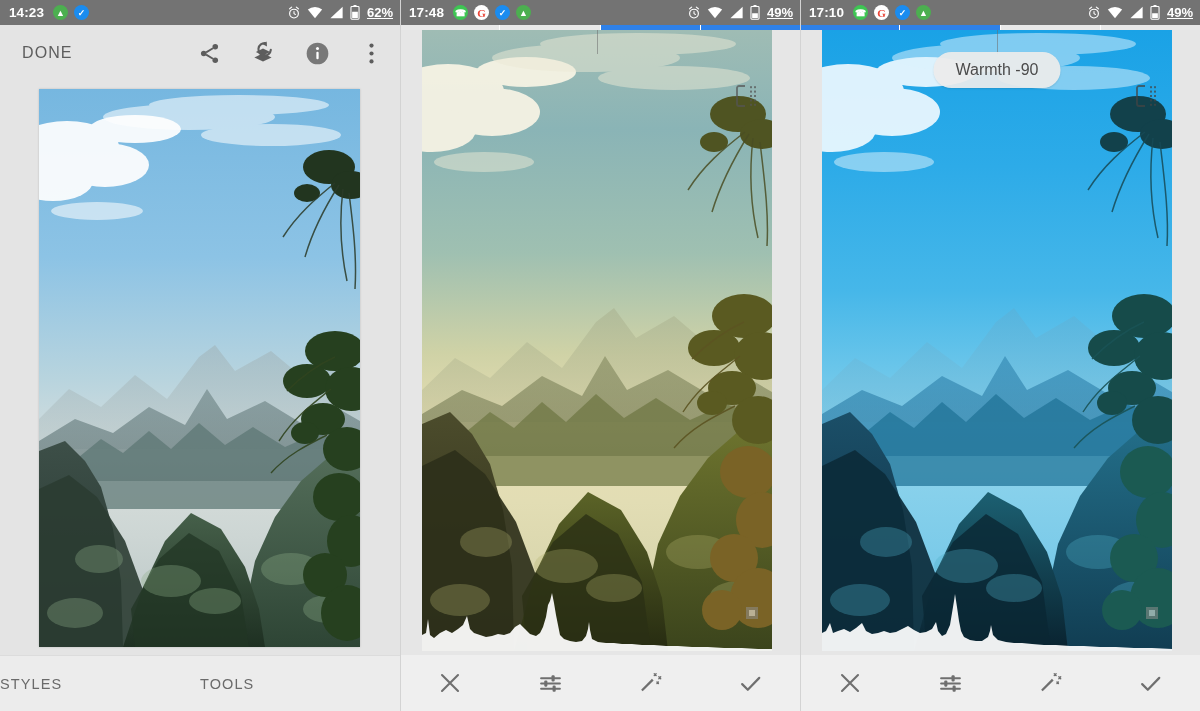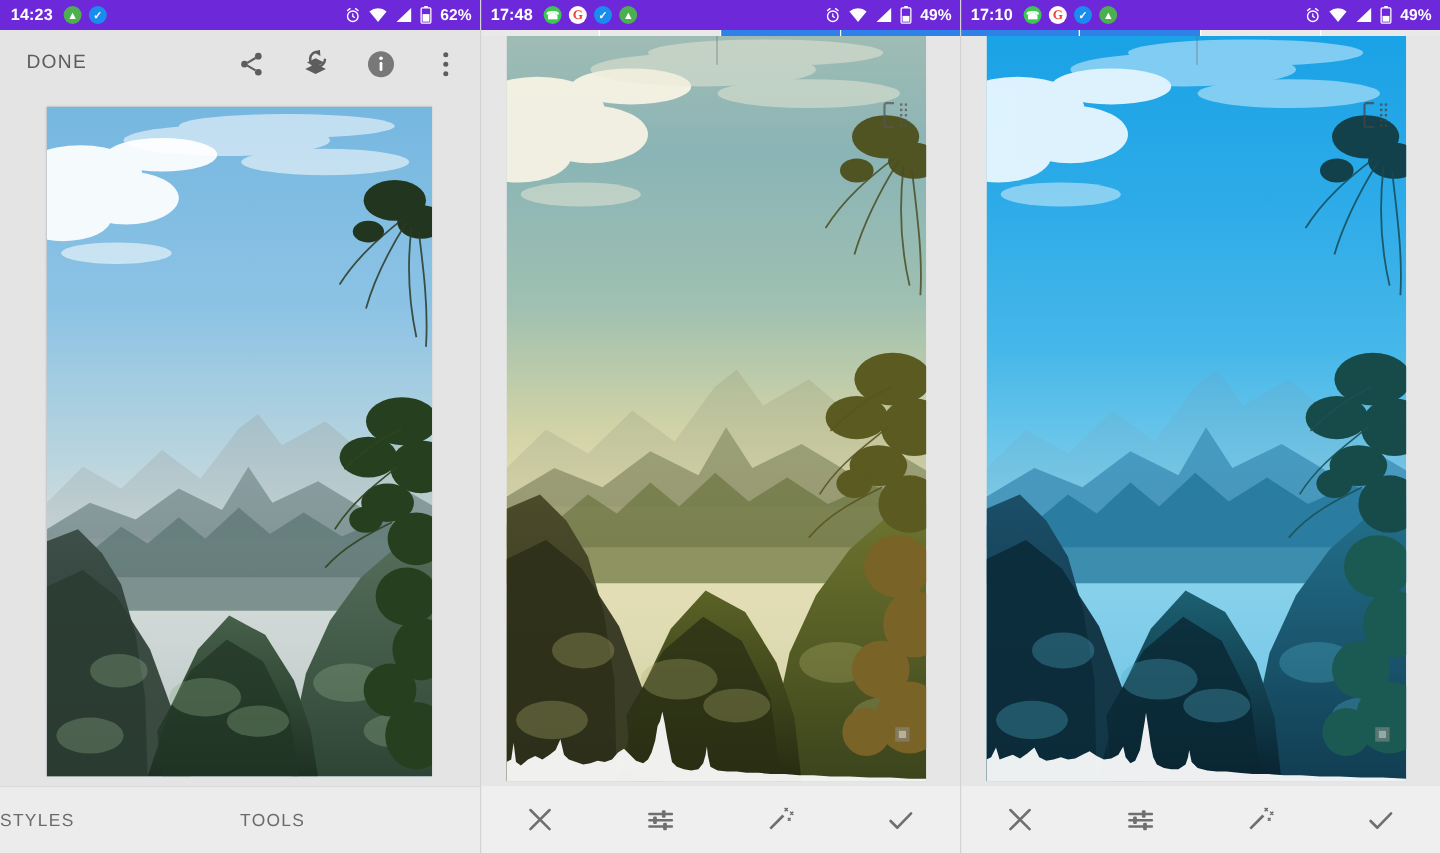--- a/index.html
+++ b/index.html
@@ -19,7 +19,7 @@
   
   .statusbar {
     position: relative; height: 25px; width: 100%;
-    background: #6d28d9; color: #ffffff;
+    background: #737373; color: #ffffff;
     display: flex; align-items: center;
     padding: 0 7px 0 9px; z-index: 30;
   }

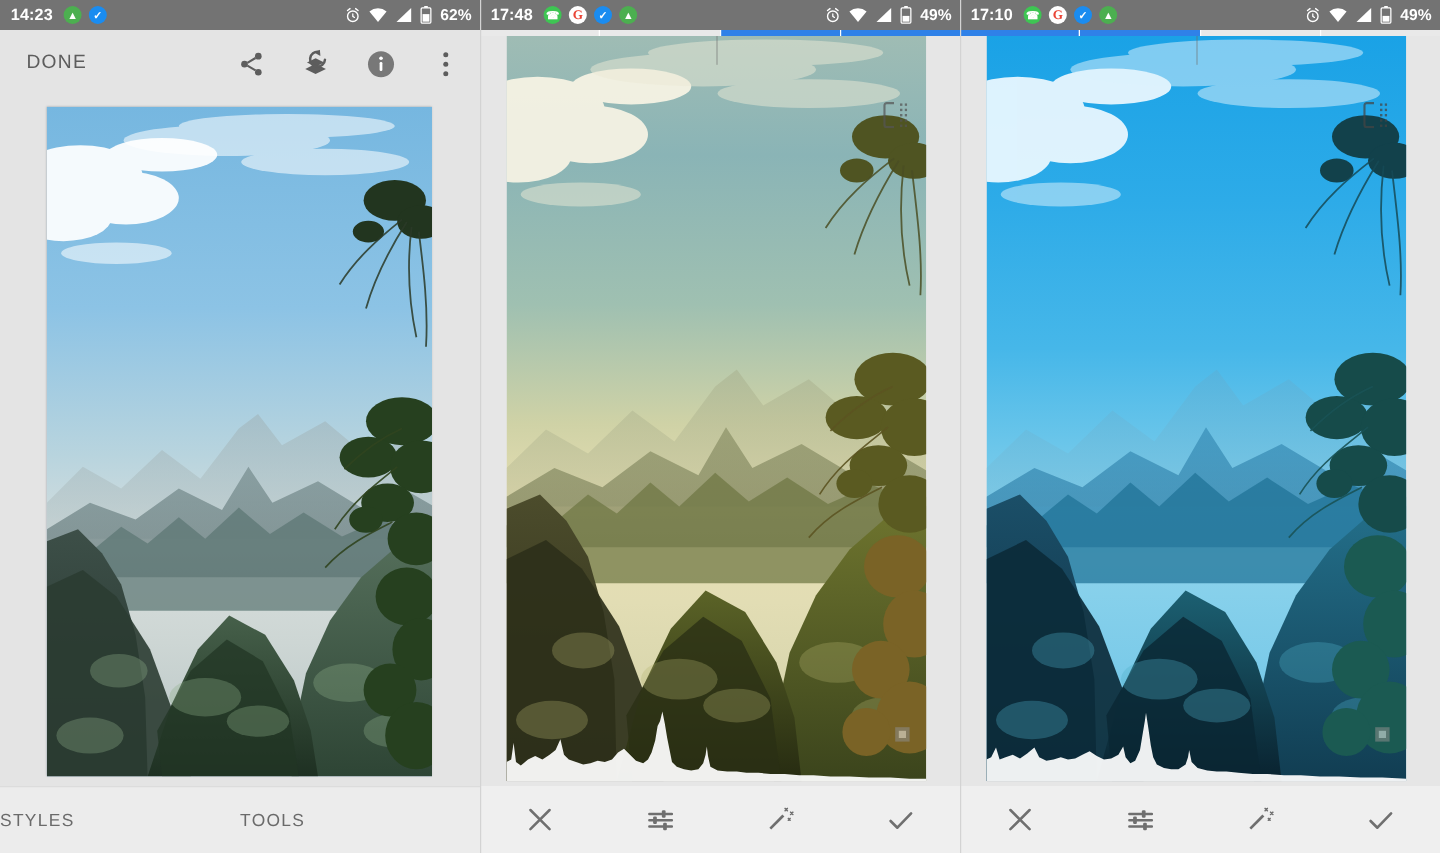--- a/index.html
+++ b/index.html
@@ -25,7 +25,7 @@
   }
   .sb-time { font-size: 13.5px; font-weight: bold; letter-spacing: .1px; }
   .sb-left-icons { display: flex; align-items: center; gap: 6px; margin-left: 9px; }
-  .sb-right { margin-left: auto; display: flex; align-items: center; gap: 6px; }
+  .sb-right { margin-left: auto; display: flex; align-items: center; gap: 6px; text-decoration: underline; }
   .sb-batt { font-size: 13px; font-weight: bold; margin-left: 1px; }
   .sb-ico { display: inline-flex; align-items: center; justify-content: center; }
 

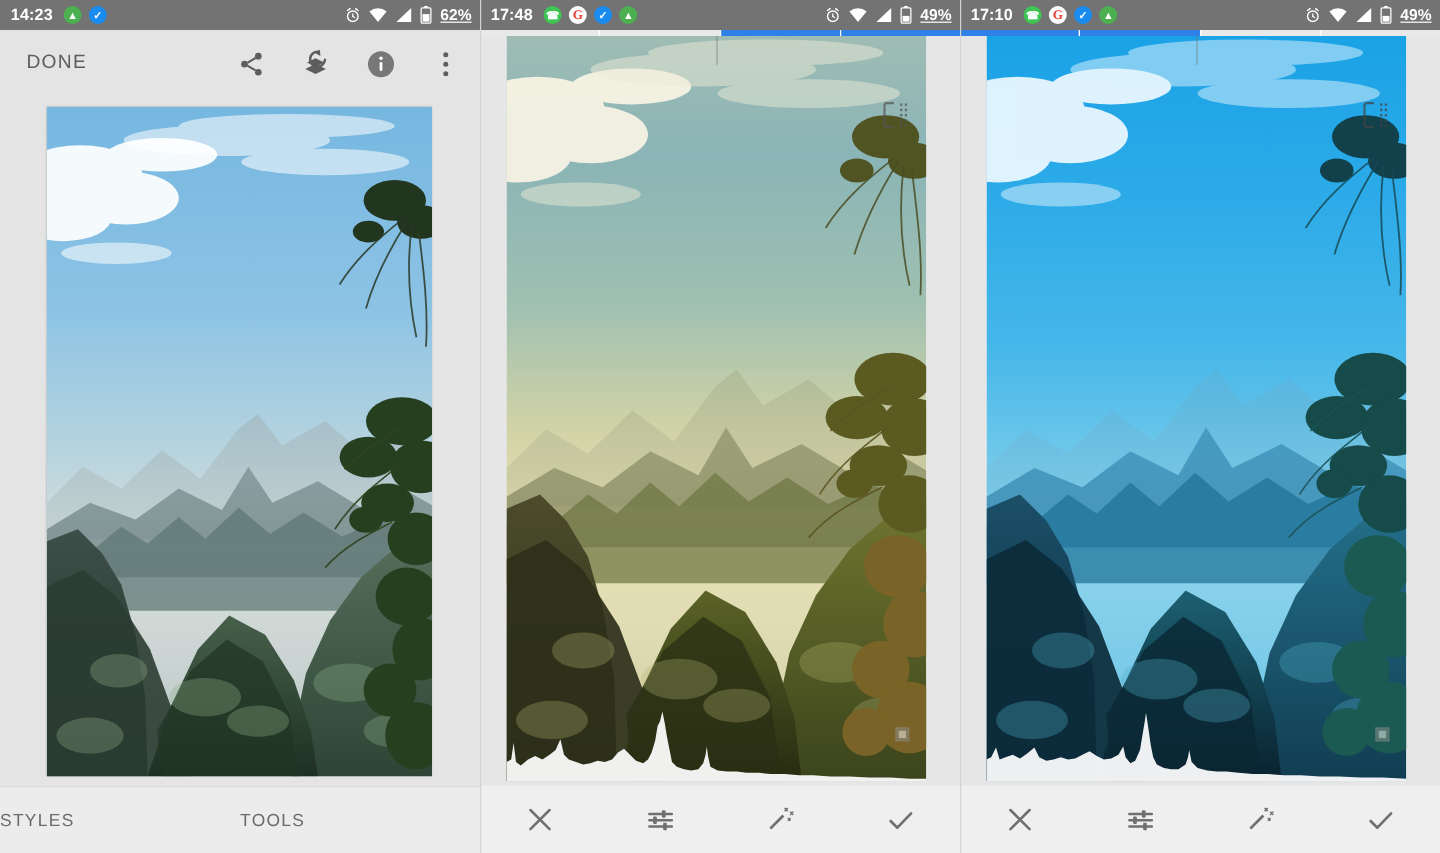--- a/index.html
+++ b/index.html
@@ -632,6 +632,7 @@
       </svg>
 
       <div class="pill-stem"></div>
+      <div class="pill">Warmth -90</div>
 
       <span class="compare-ico">
         <svg width="20" height="22" viewBox="0 0 20 22">

